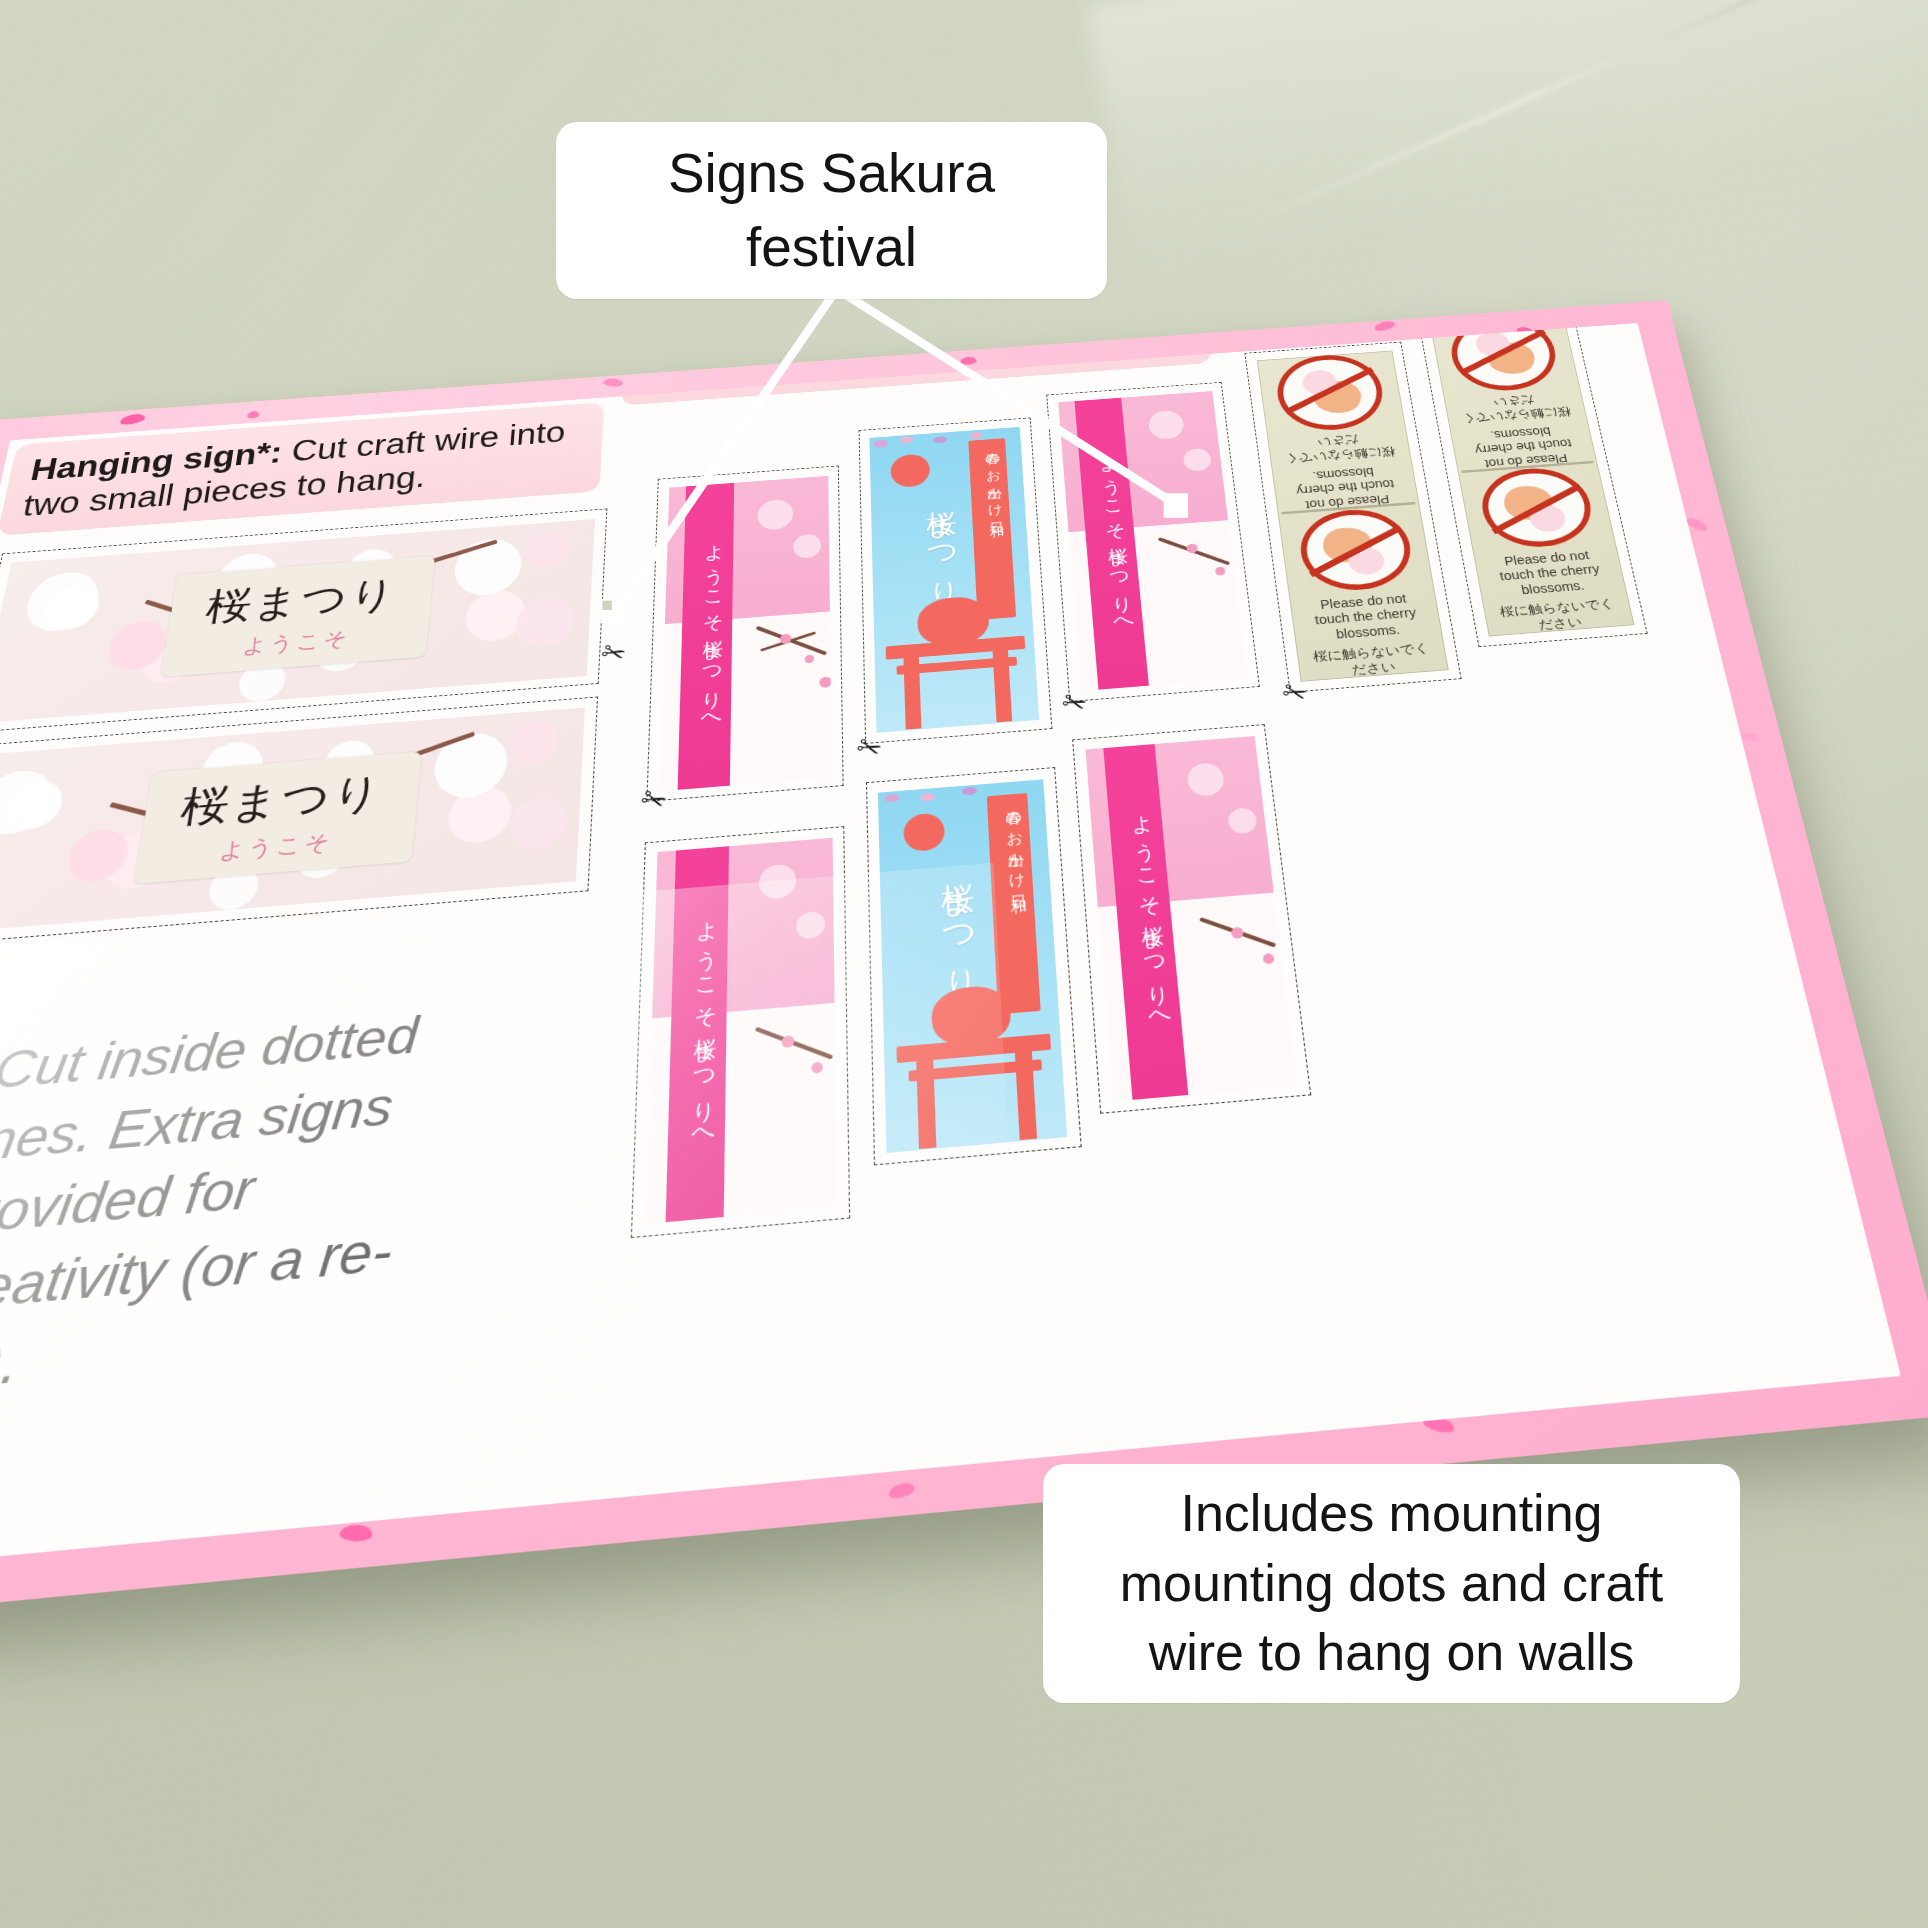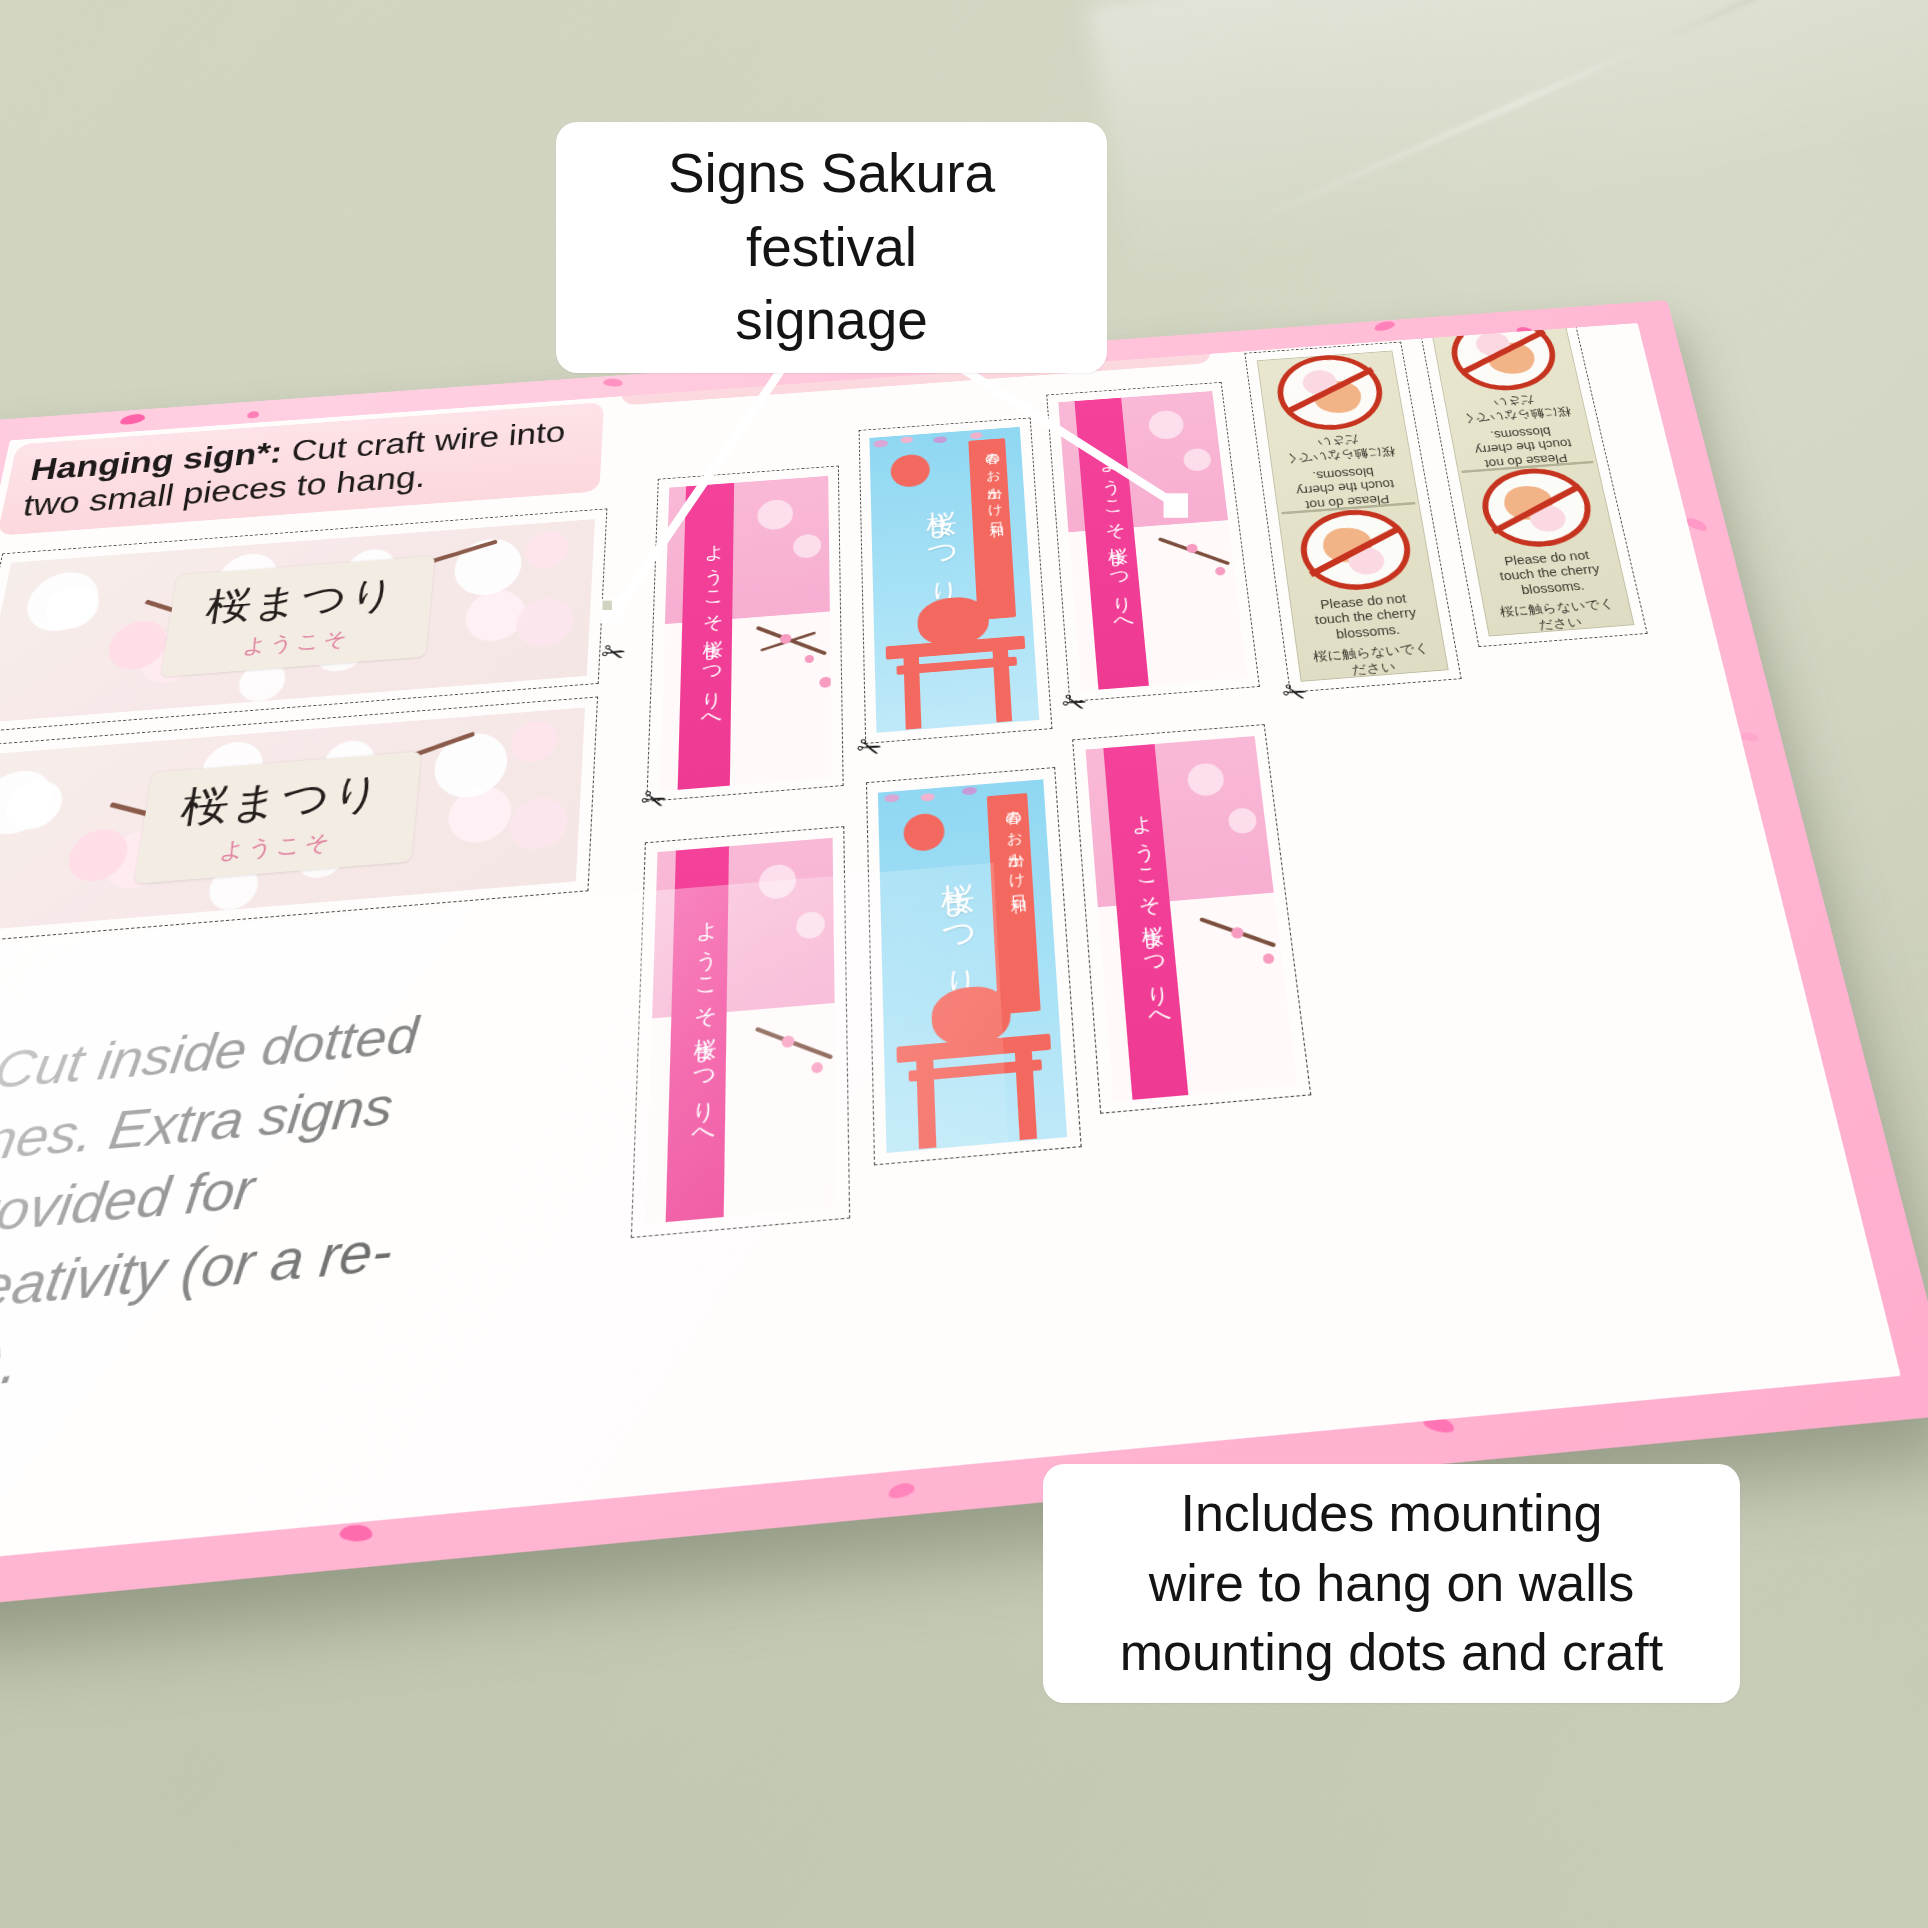--- a/index.html
+++ b/index.html
@@ -400,7 +400,6 @@
 
   <div class="callout top">
     <div>Signs Sakura festival</div>
-    <div>signage</div>
   </div>
 
   <div class="callout bottom">

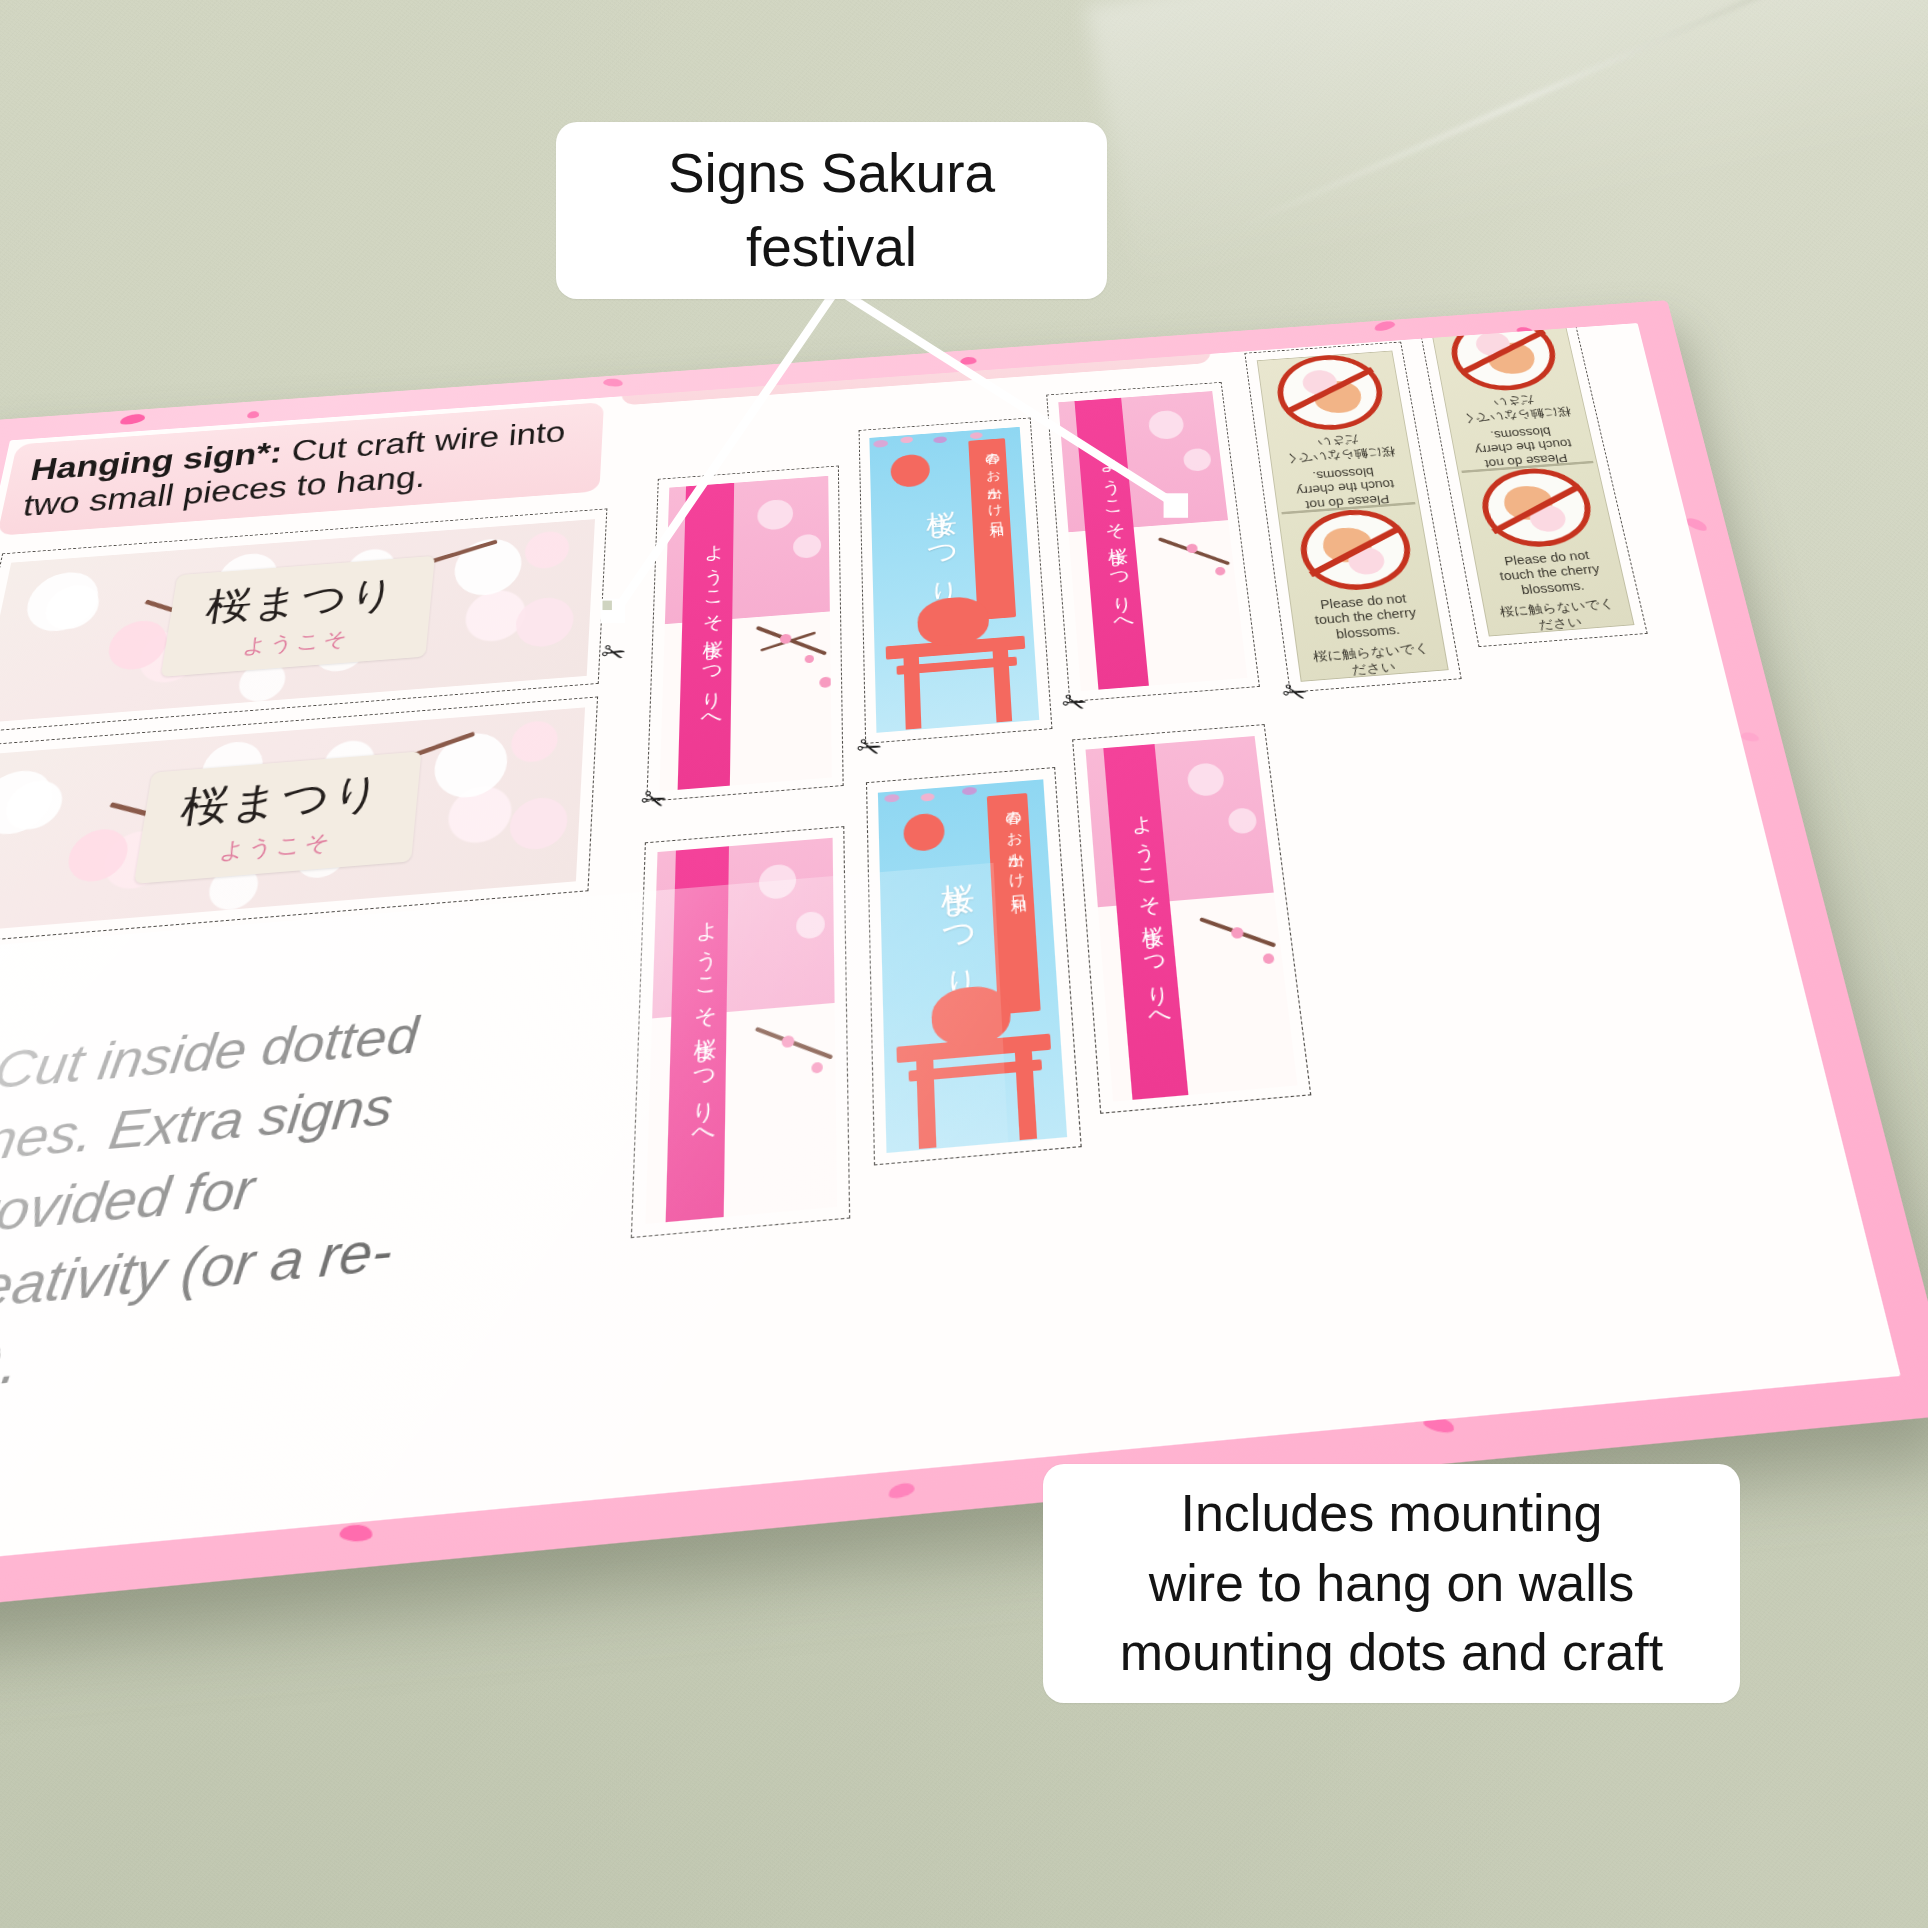--- a/index.html
+++ b/index.html
@@ -404,8 +404,8 @@
 
   <div class="callout bottom">
     <div>Includes mounting</div>
+    <div>mounting dots and craft</div>
     <div>wire to hang on walls</div>
-    <div>mounting dots and craft</div>
   </div>
 
 </div>

